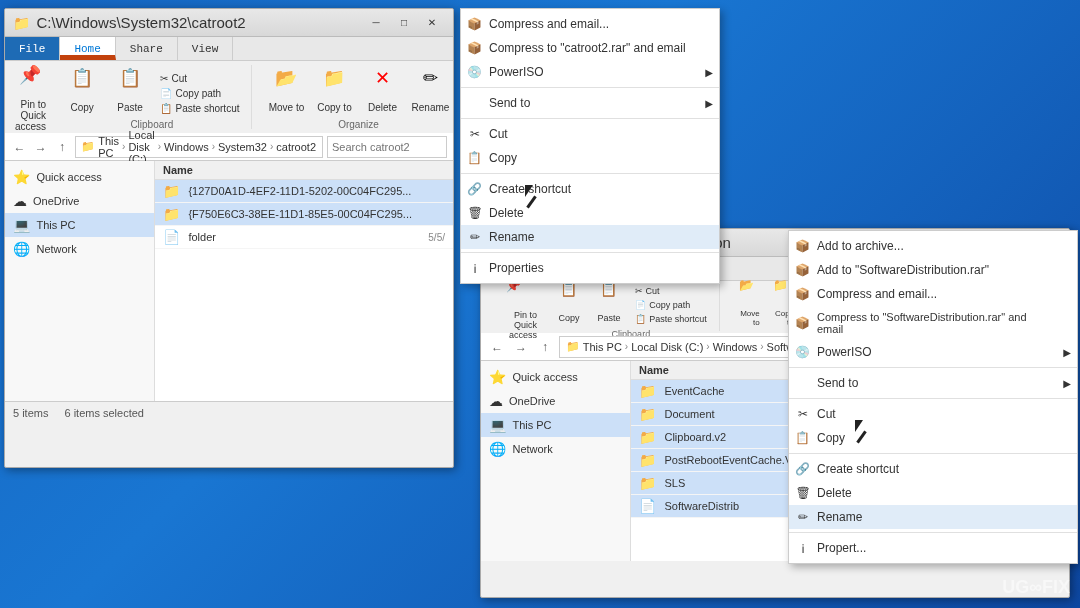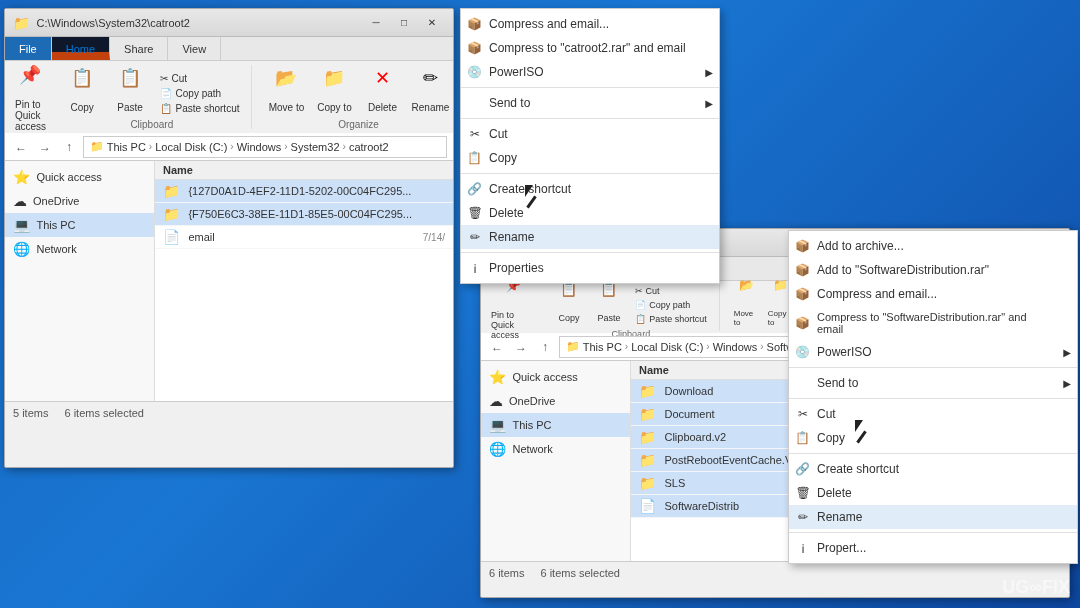--- a/index.html
+++ b/index.html
@@ -53,7 +53,7 @@
     }
 
     .title-bar-text {
-      font-size: 11px;
+      font-size: 15px;
       color: #333;
       flex: 1;
     }

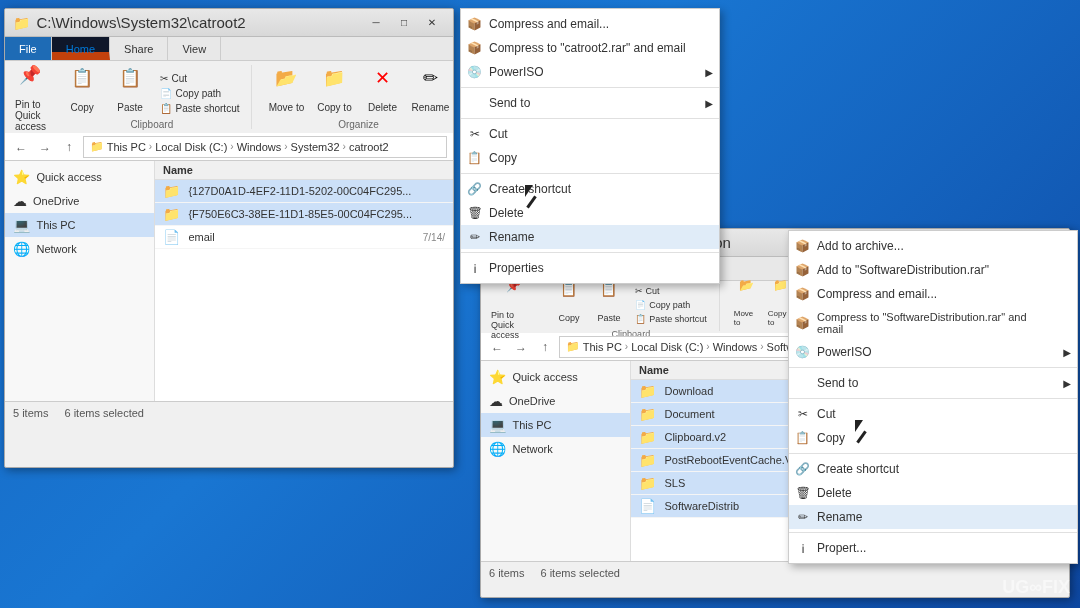--- a/index.html
+++ b/index.html
@@ -89,6 +89,7 @@
       color: #333;
       cursor: pointer;
       border-right: 1px solid #ccc;
+      font-family: Liberation Mono, monospace;
     }
 
     .ribbon-tab.active {

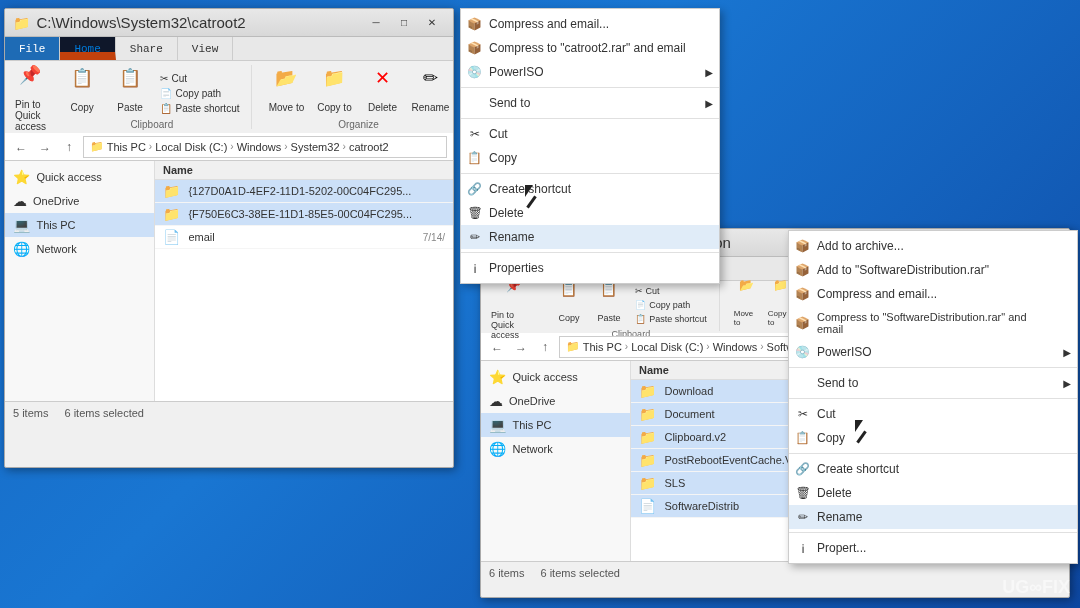--- a/index.html
+++ b/index.html
@@ -93,8 +93,8 @@
     }
 
     .ribbon-tab.active {
-      background: #0f172a;
-      border-bottom: 8px solid #c2410c;
+      background: #ffffff;
+      border-bottom: 5px solid #c2410c;
       color: #0078d7;
     }
 

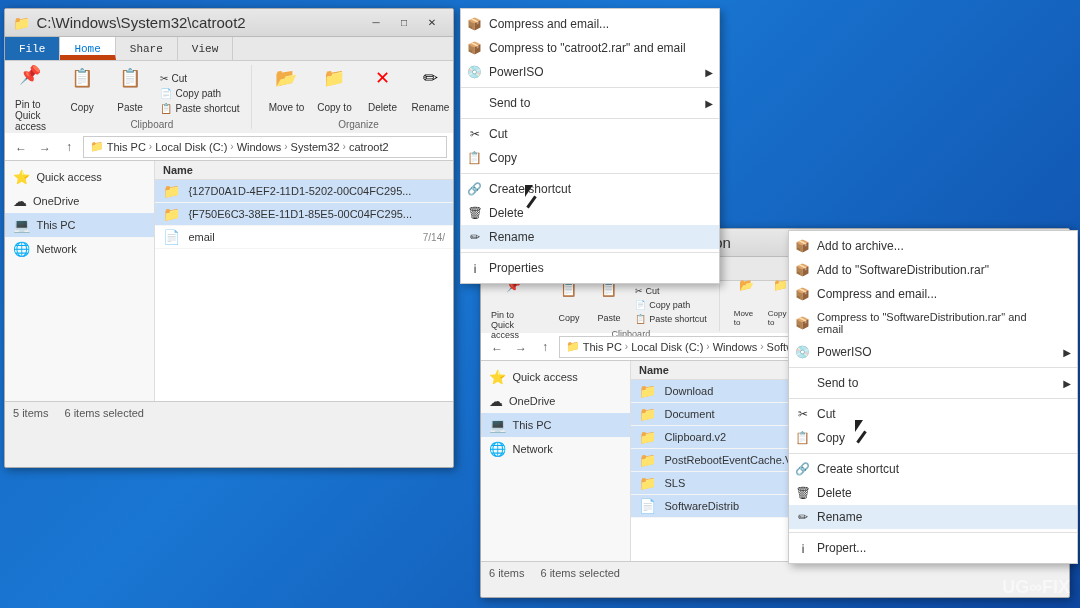--- a/index.html
+++ b/index.html
@@ -150,7 +150,7 @@
 
     .ribbon-btn-large .label {
       font-size: 10px;
-      text-align: left;
+      text-align: right;
       color: #333;
       margin-top: 12px;
     }

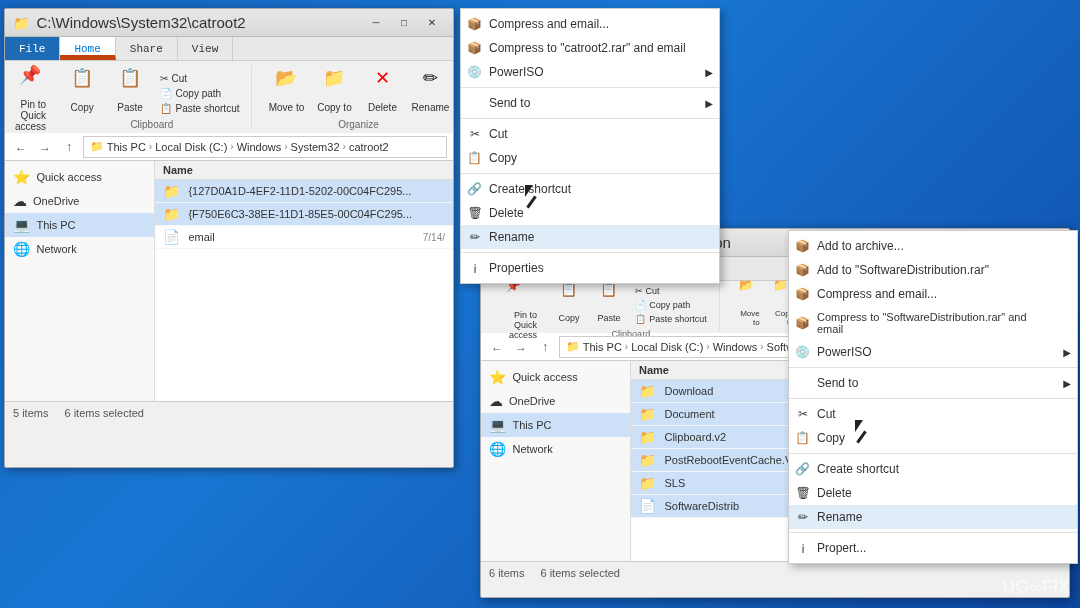--- a/index.html
+++ b/index.html
@@ -474,6 +474,7 @@
         <span class="breadcrumb-sep">›</span>
         <span>catroot2</span>
       </div>
+      <input class="search-box" type="text" placeholder="Search catroot2" style="">
     </div>
 
     <div class="file-list-area" style="height:240px;">

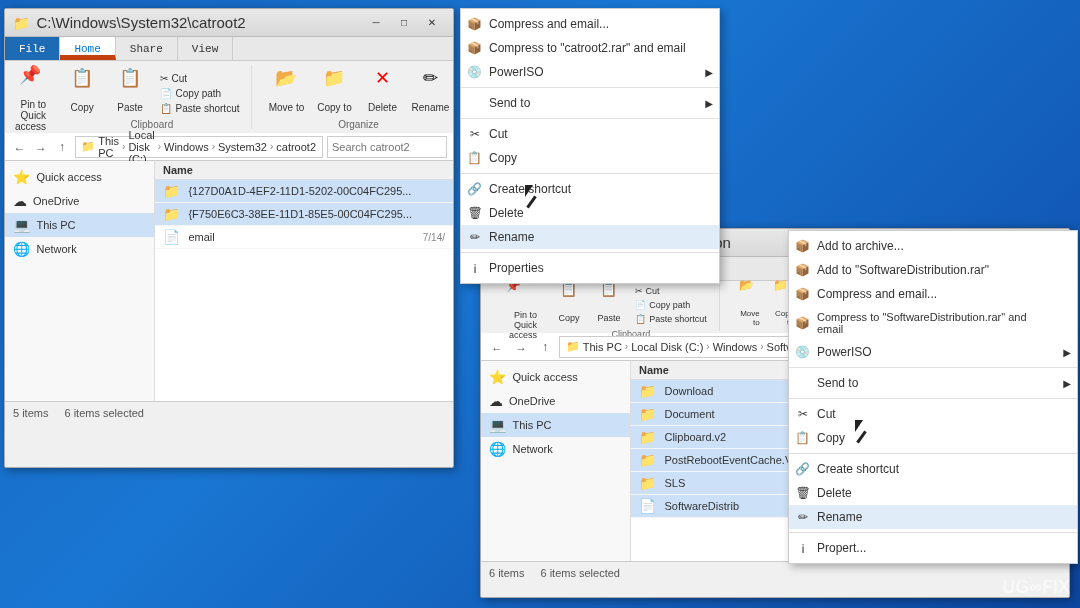--- a/index.html
+++ b/index.html
@@ -510,7 +510,7 @@
         </div>
         <div class="file-row">
           <span class="file-icon">📄</span>
-          <span>email</span>
+          <span>folder</span>
           <span style="margin-left:auto;color:#888;font-size:10px;">7/14/</span>
         </div>
       </div>

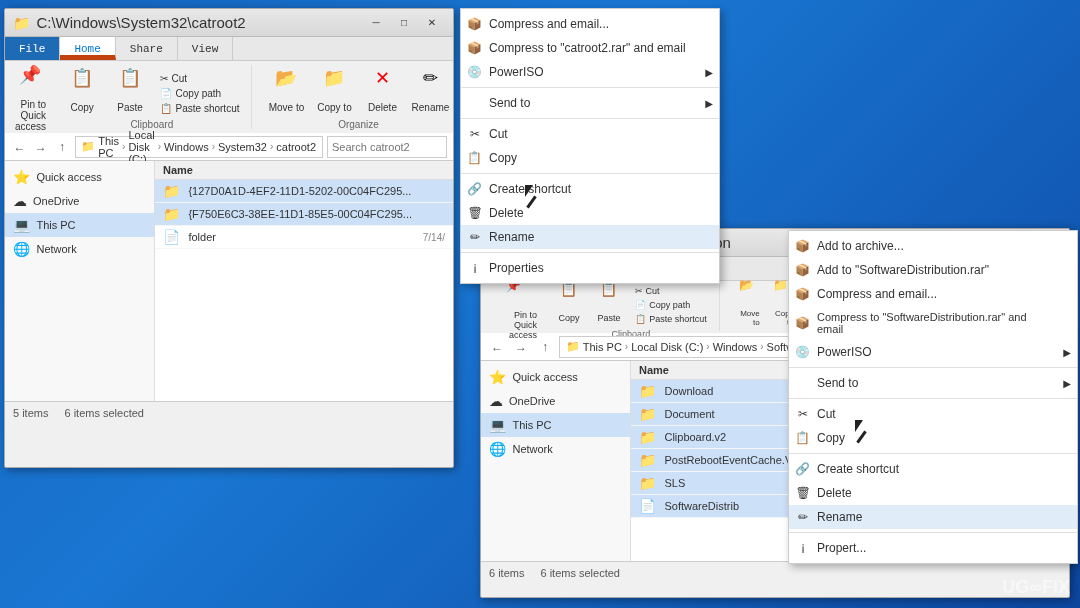--- a/index.html
+++ b/index.html
@@ -511,7 +511,7 @@
         <div class="file-row">
           <span class="file-icon">📄</span>
           <span>folder</span>
-          <span style="margin-left:auto;color:#888;font-size:10px;">7/14/</span>
+          <span style="margin-left:auto;color:#888;font-size:10px;">5/5/</span>
         </div>
       </div>
     </div>

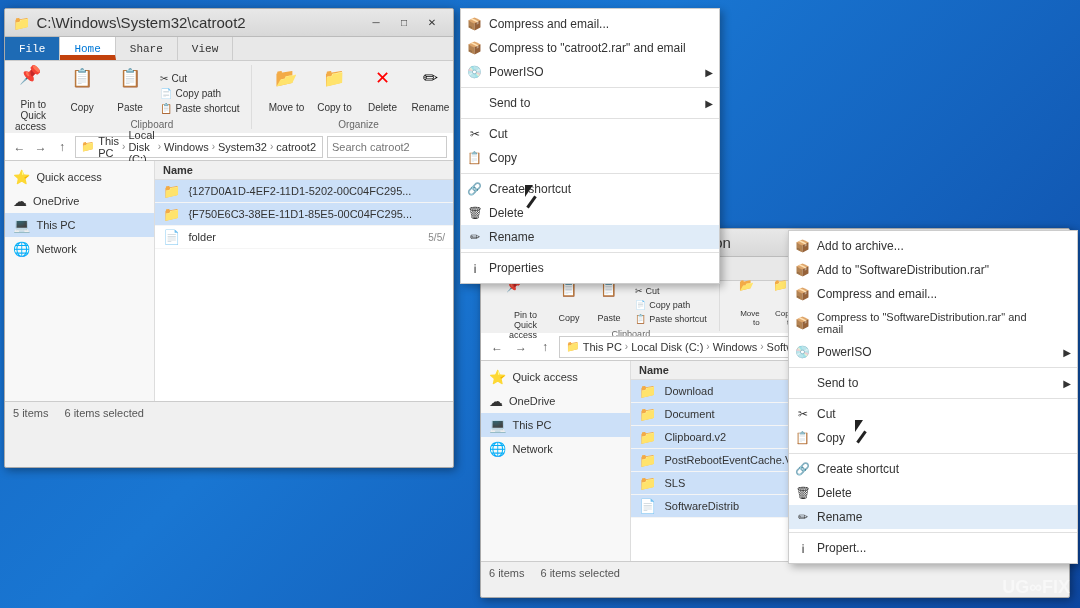--- a/index.html
+++ b/index.html
@@ -684,7 +684,7 @@
         </div>
         <div class="file-row selected">
           <span class="file-icon">📁</span>
-          <span>Download</span>
+          <span>EventCache</span>
         </div>
         <div class="file-row selected">
           <span class="file-icon">📁</span>

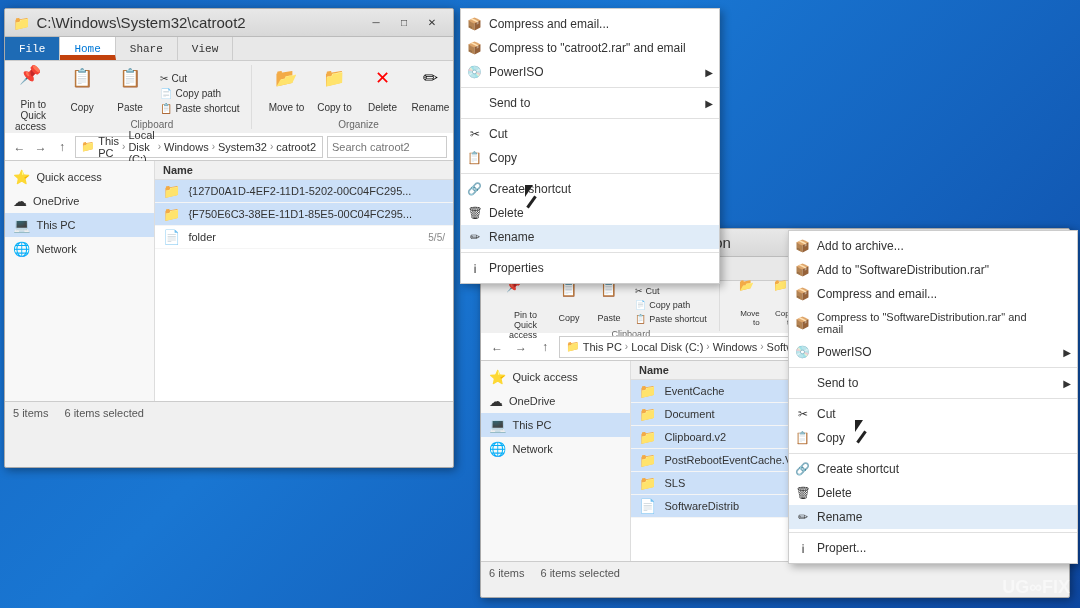--- a/index.html
+++ b/index.html
@@ -714,10 +714,6 @@
       </div>
     </div>
 
-    <div class="status-bar">
-      <span>6 items</span>
-      <span>6 items selected</span>
-    </div>
   </div>
 
   <div class="context-menu" style="right:2px; top:230px; width:290px;">

